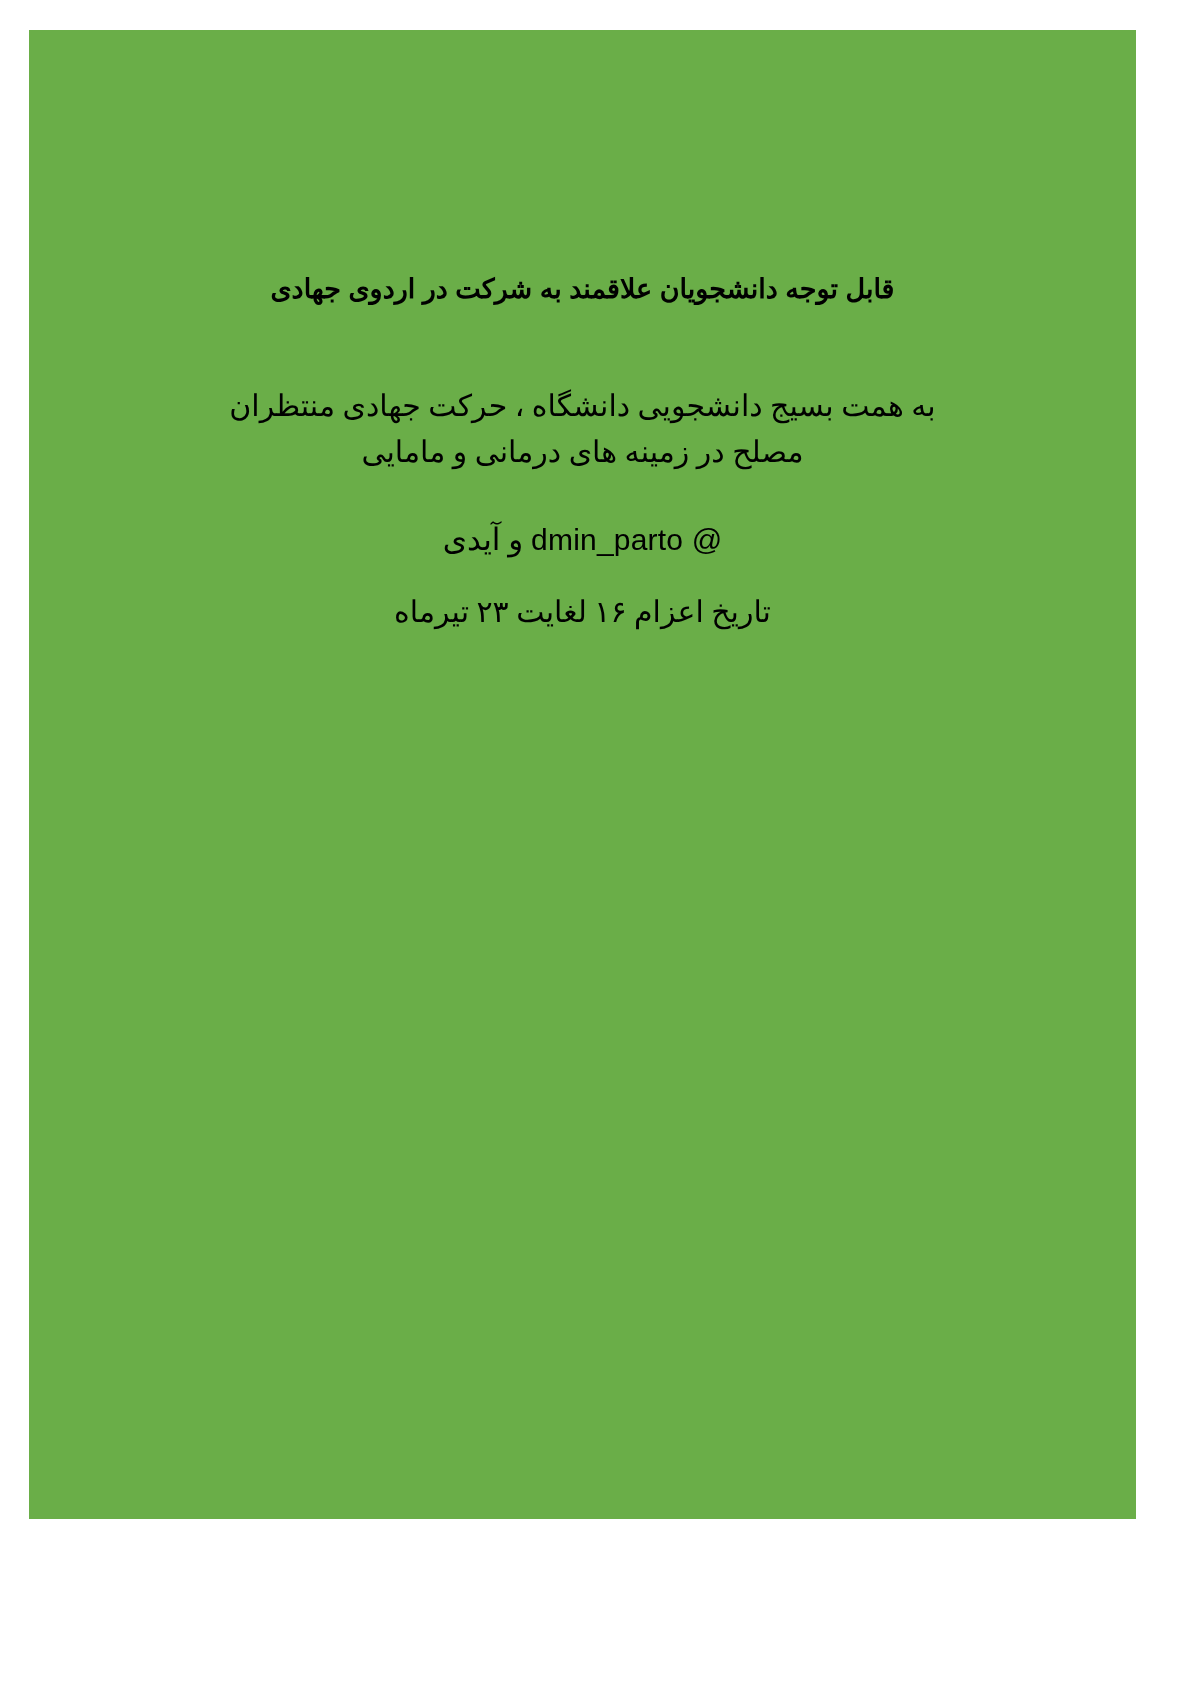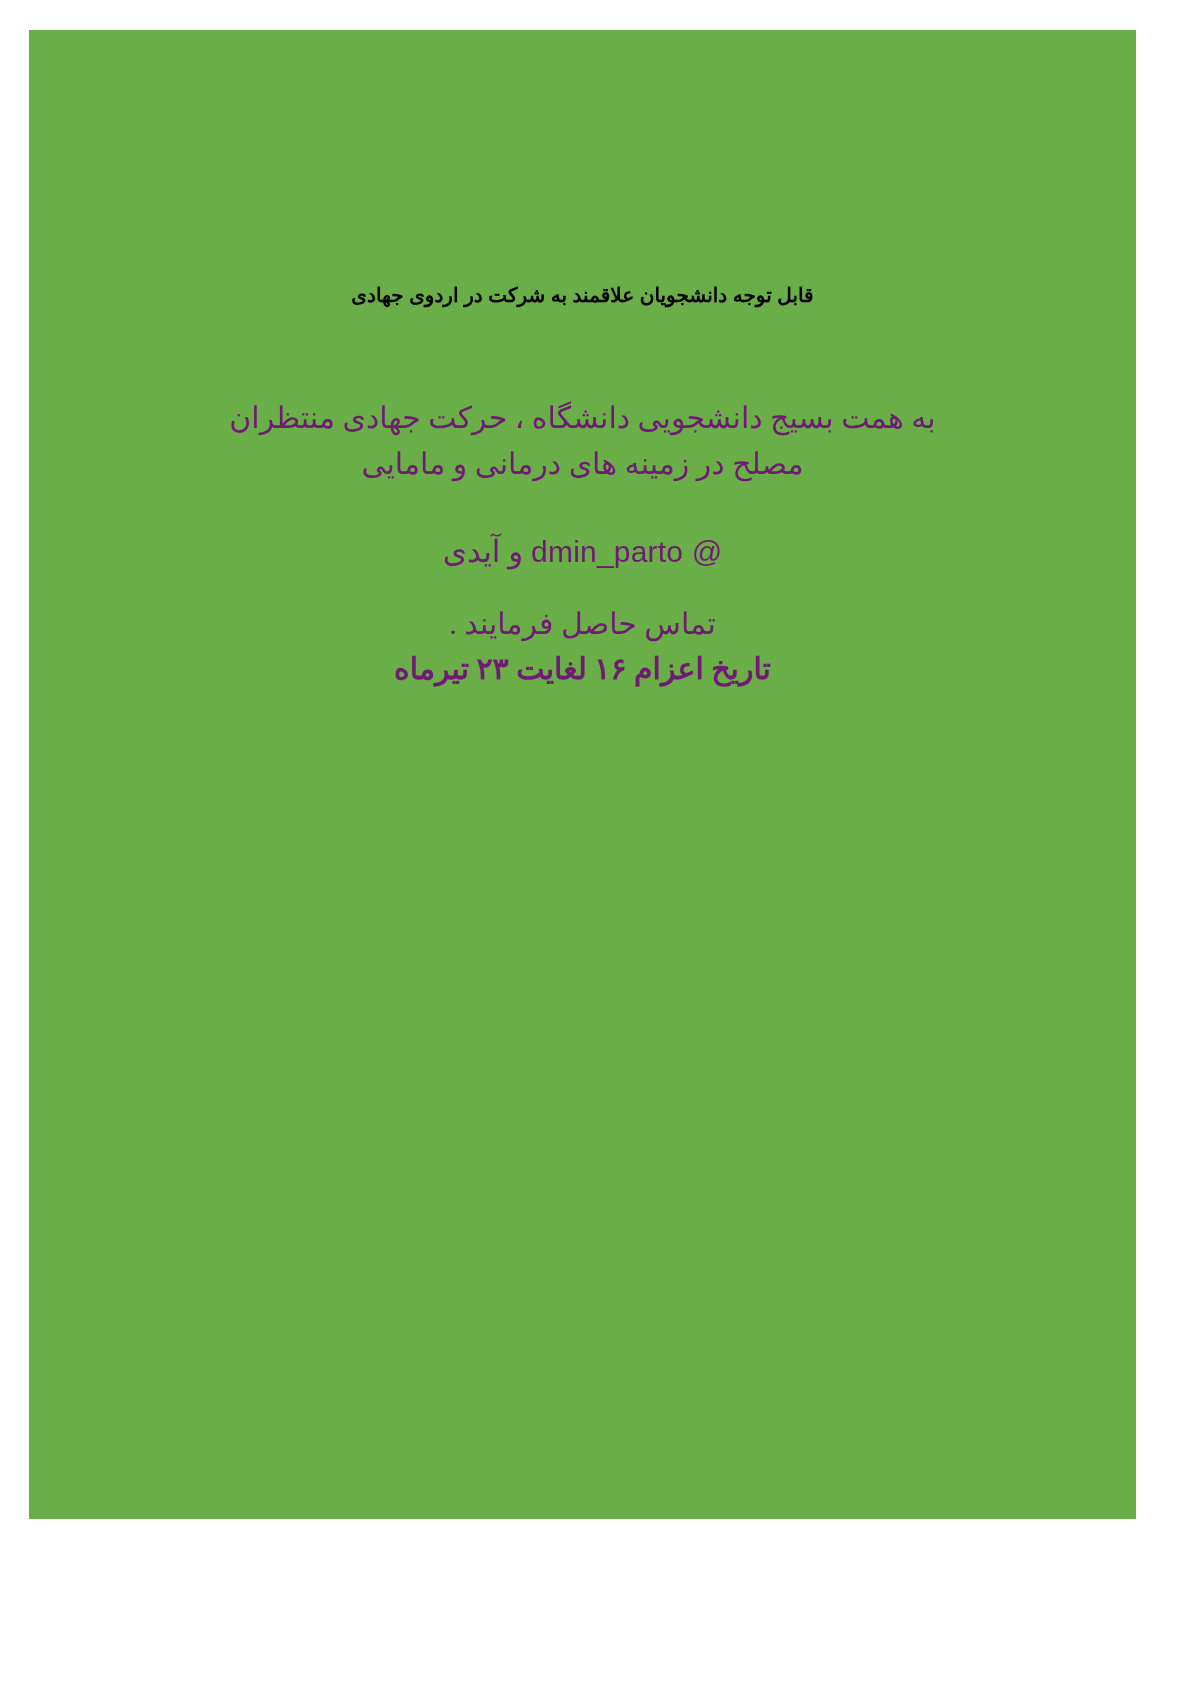--- a/index.html
+++ b/index.html
@@ -44,12 +44,12 @@
   .title {
     font-family: "Liberation Sans", sans-serif;
     font-weight: bold;
-    font-size: 20px;
+    font-size: 27px;
     line-height: 1.45;
     color: #000000;
     text-align: center;
     direction: rtl;
-    margin: 15px;
+    margin: 4px;
   }
 
   .gap-1 { height: 70px; }

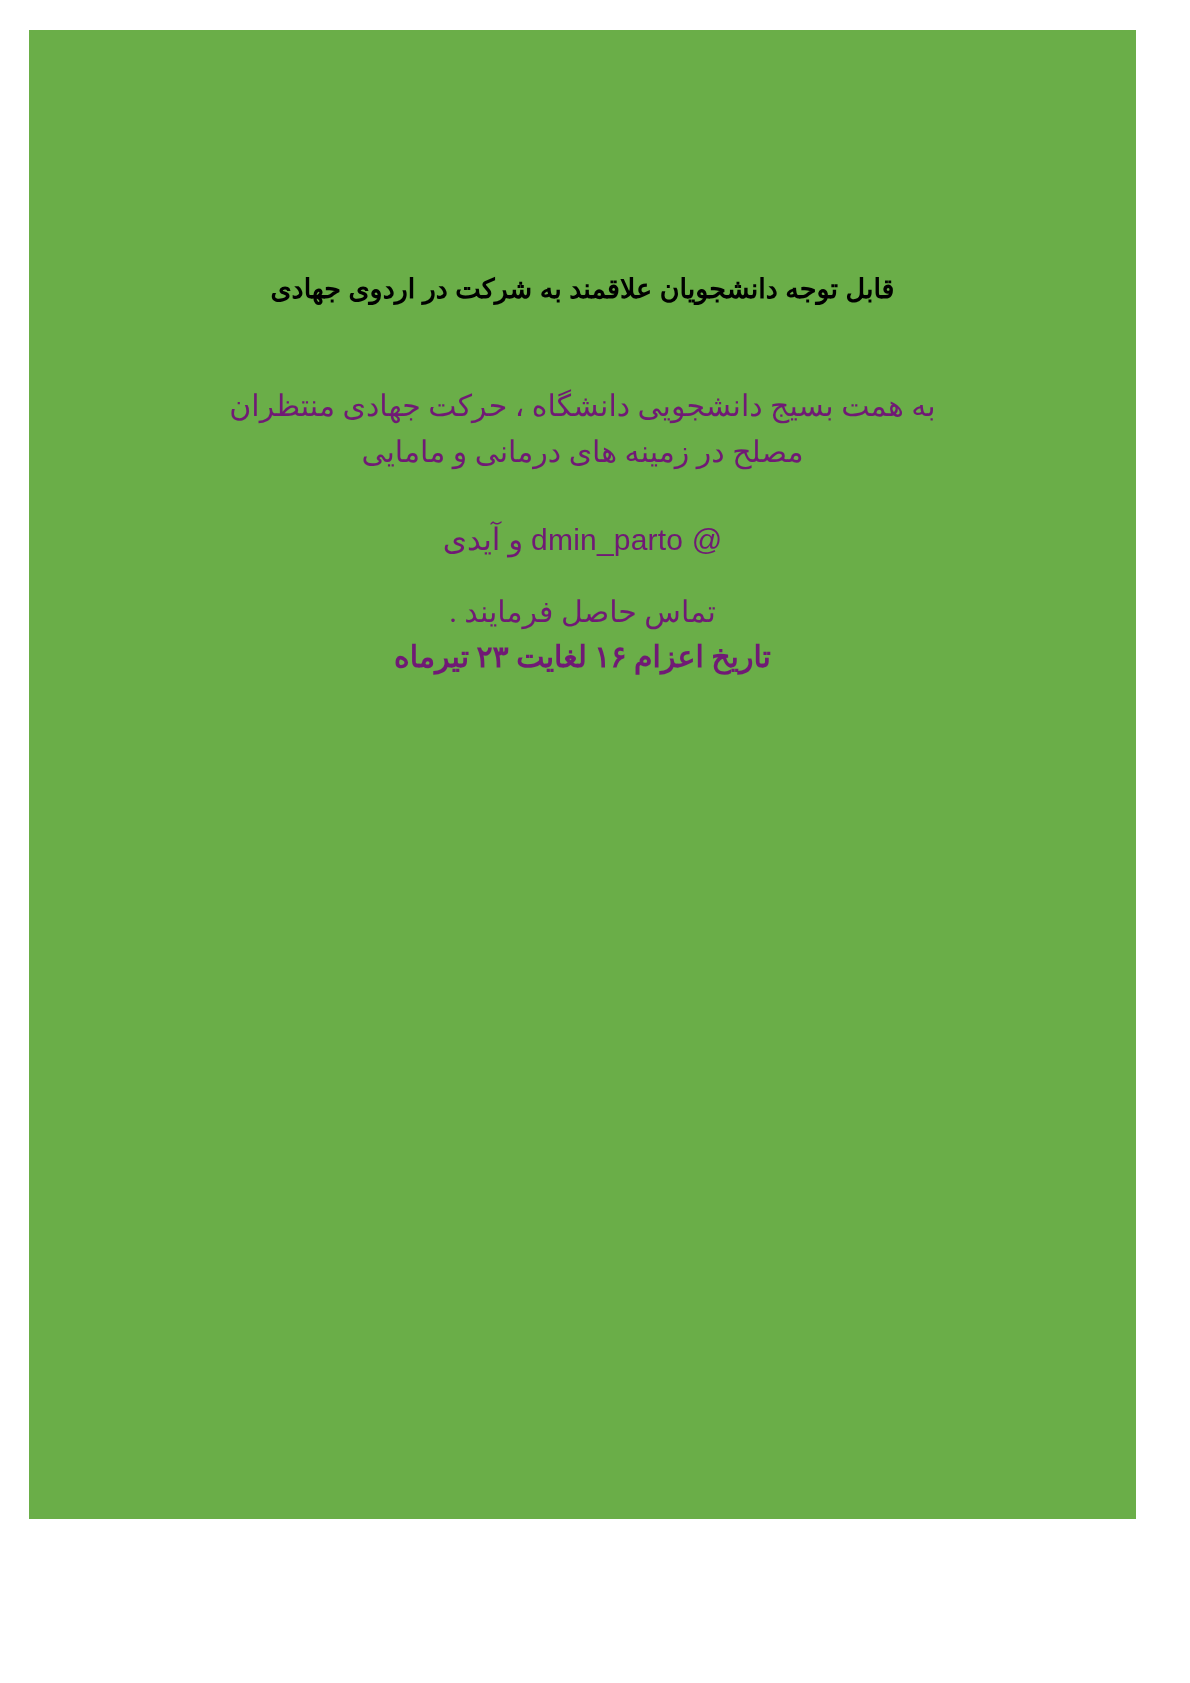--- a/index.html
+++ b/index.html
@@ -58,7 +58,7 @@
     font-family: "Liberation Serif", serif;
     font-size: 30px;
     line-height: 1.52;
-    color: #701a75;
+    color: #000000;
     text-align: center;
     direction: rtl;
     margin: 0;

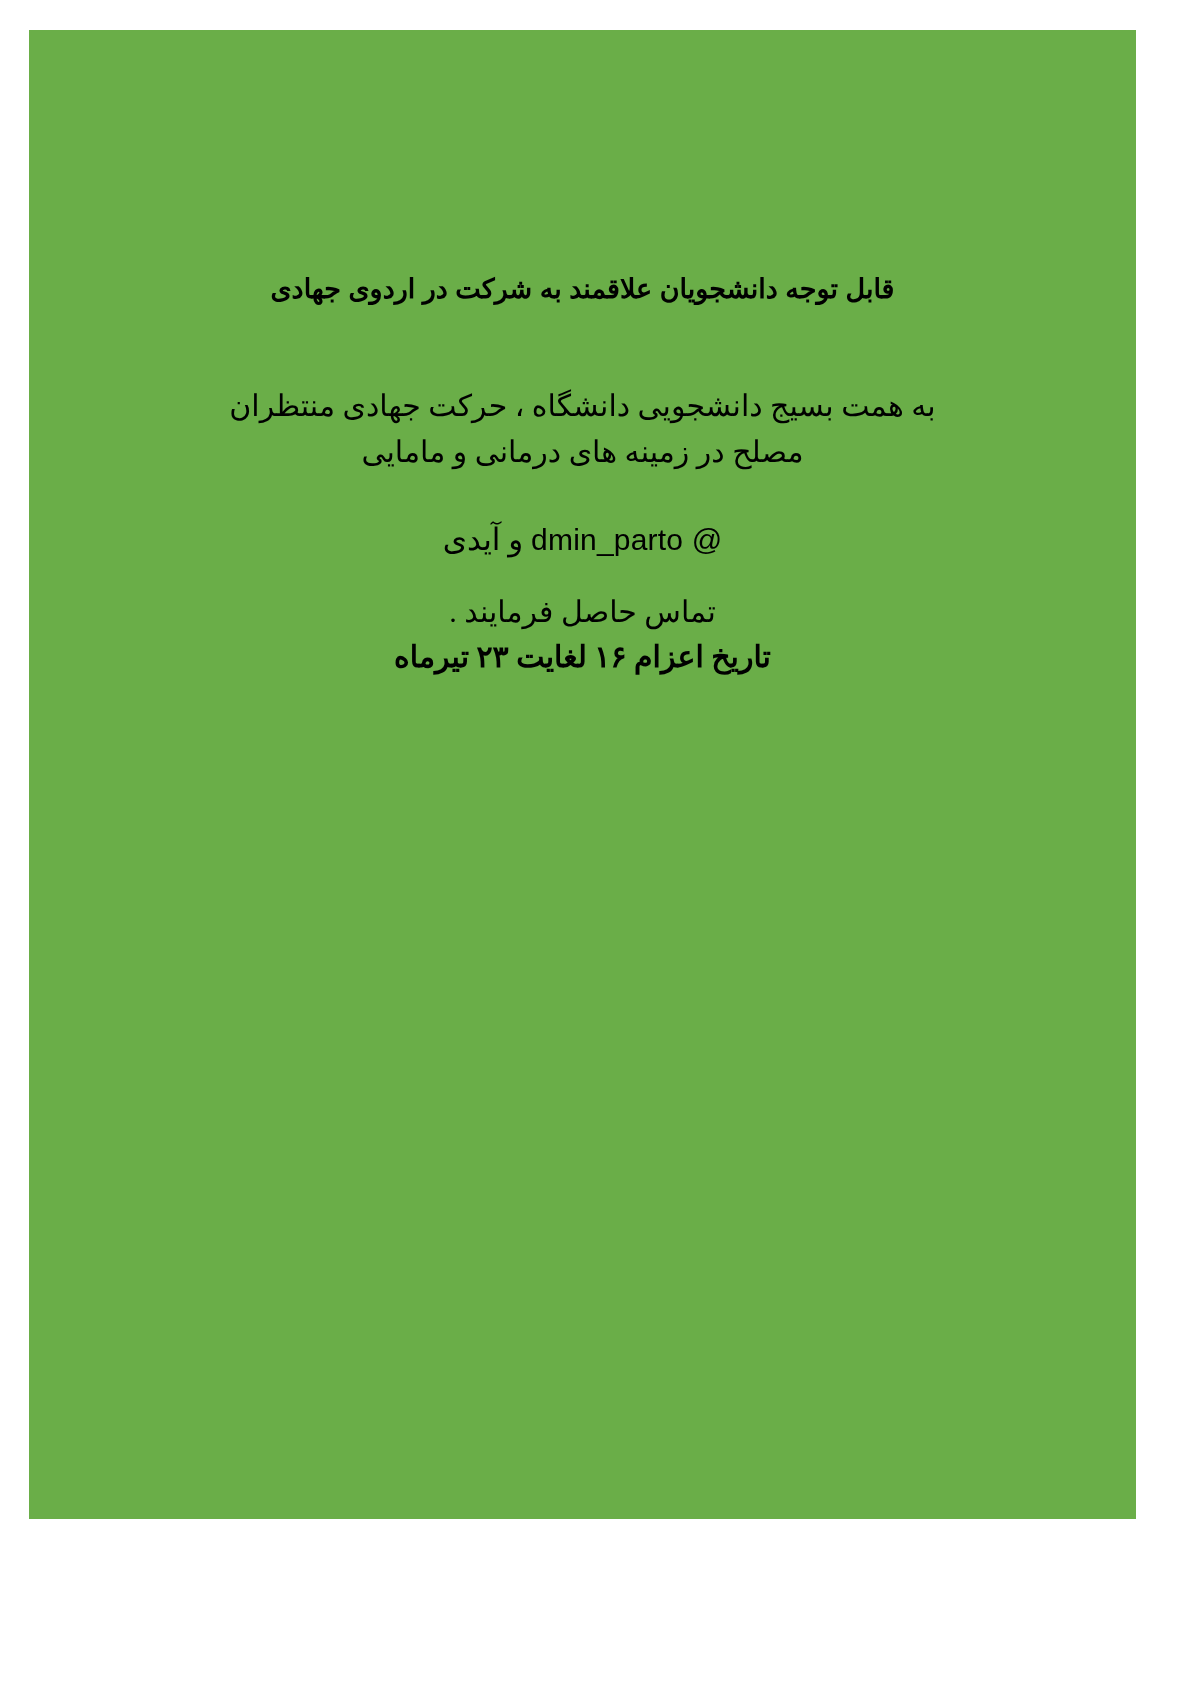--- a/index.html
+++ b/index.html
@@ -123,7 +123,6 @@
 
       <div class="gap-4"></div>
 
-      <p class="para closing">تماس حاصل فرمایند .</p>
       <p class="para closing nowrap">تاریخ اعزام ۱۶ لغایت ۲۳ تیرماه</p>
 
     </div>

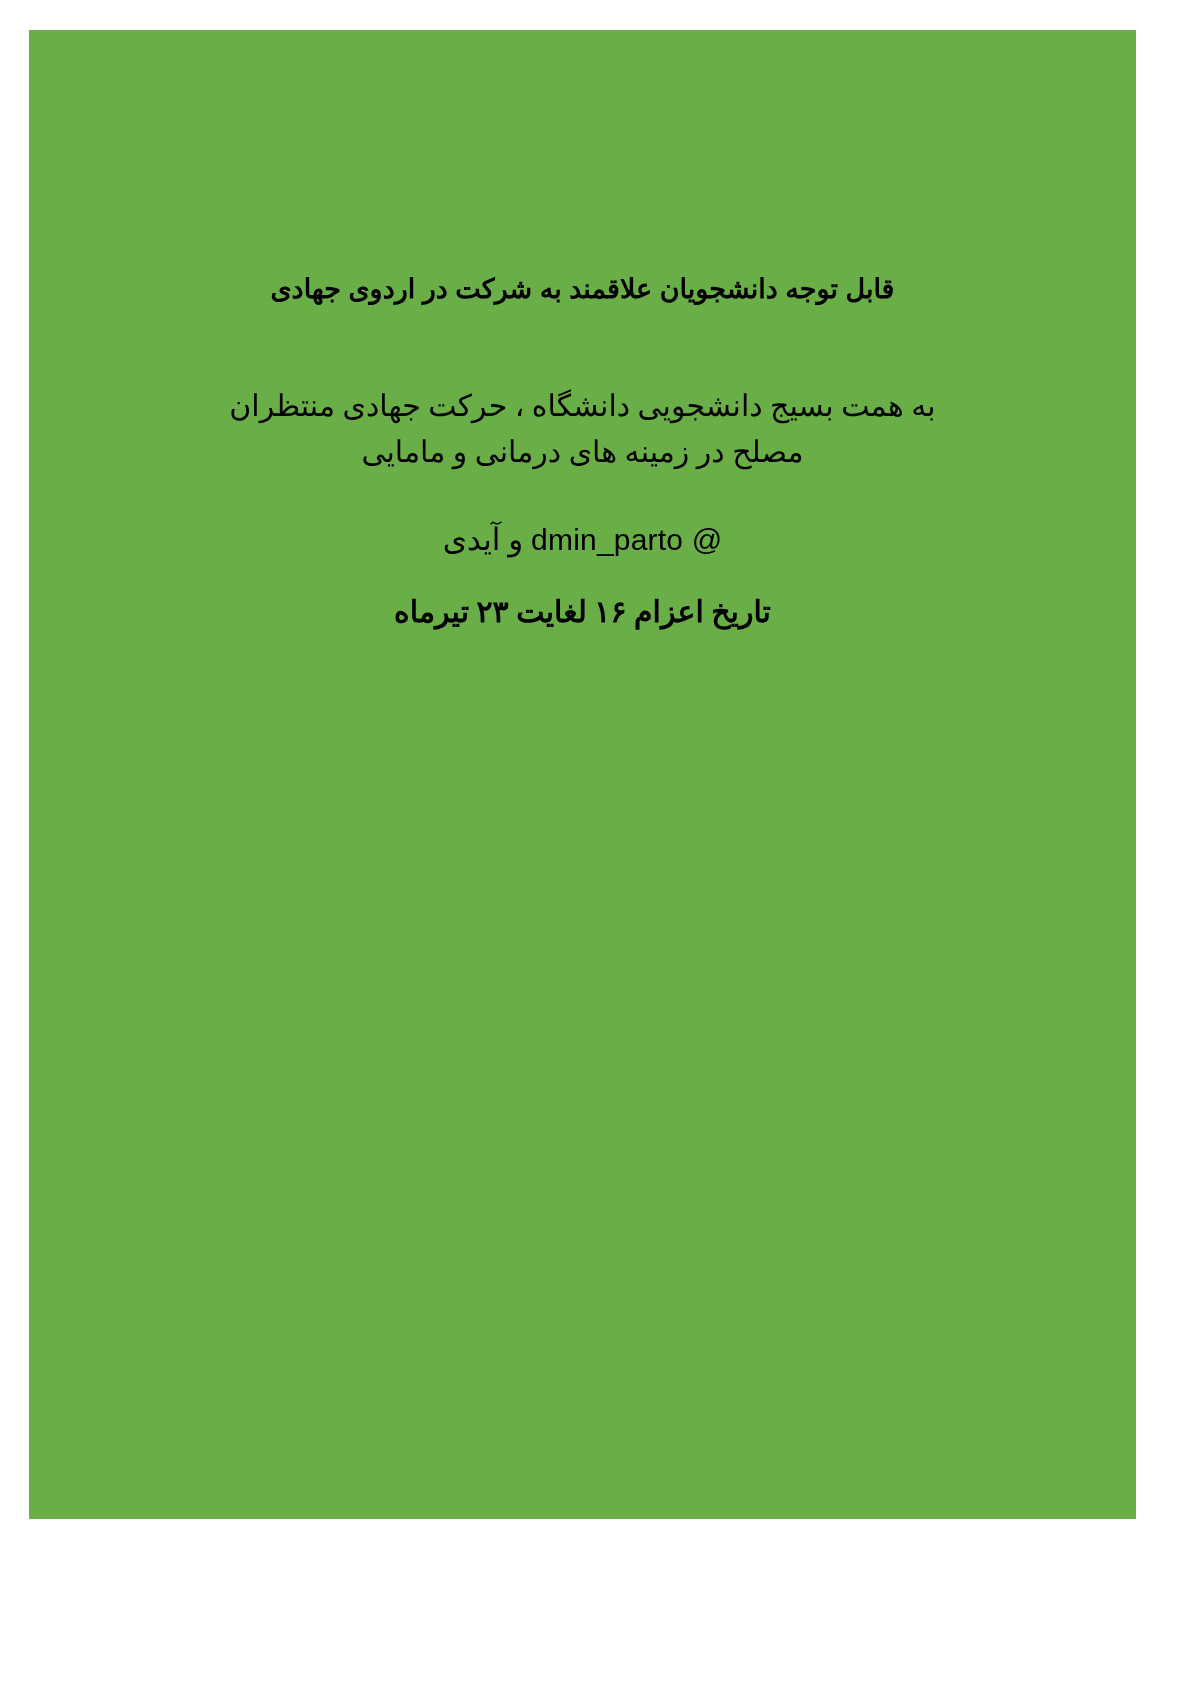--- a/index.html
+++ b/index.html
@@ -93,7 +93,7 @@
   .para.closing {
     line-height: 1.5;
   }
-  .nowrap { white-space: nowrap; font-weight: bold; }
+  .nowrap { white-space: nowrap; }
 </style>
 </head>
 <body>

